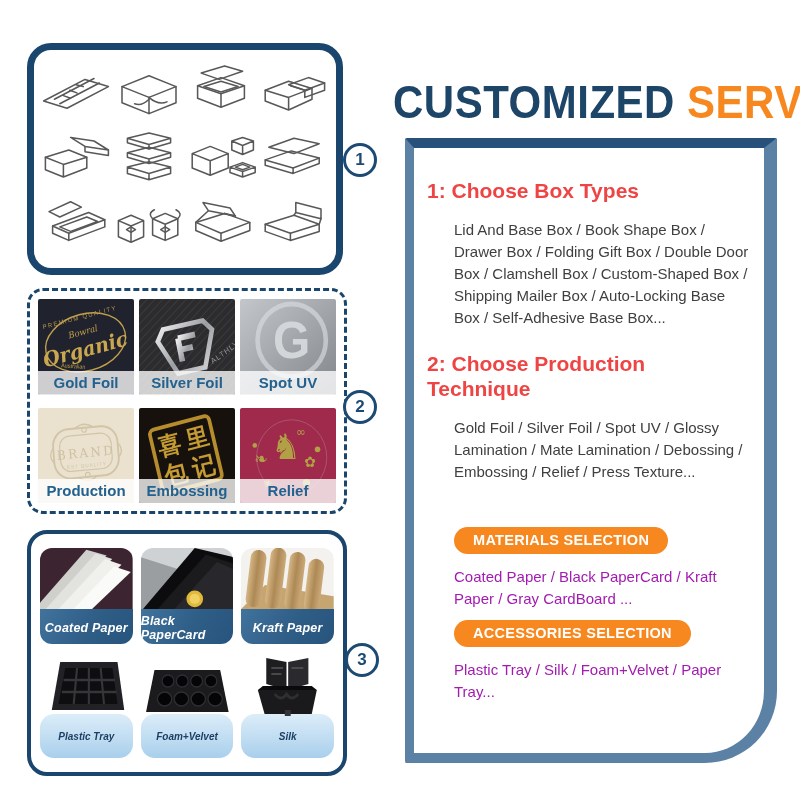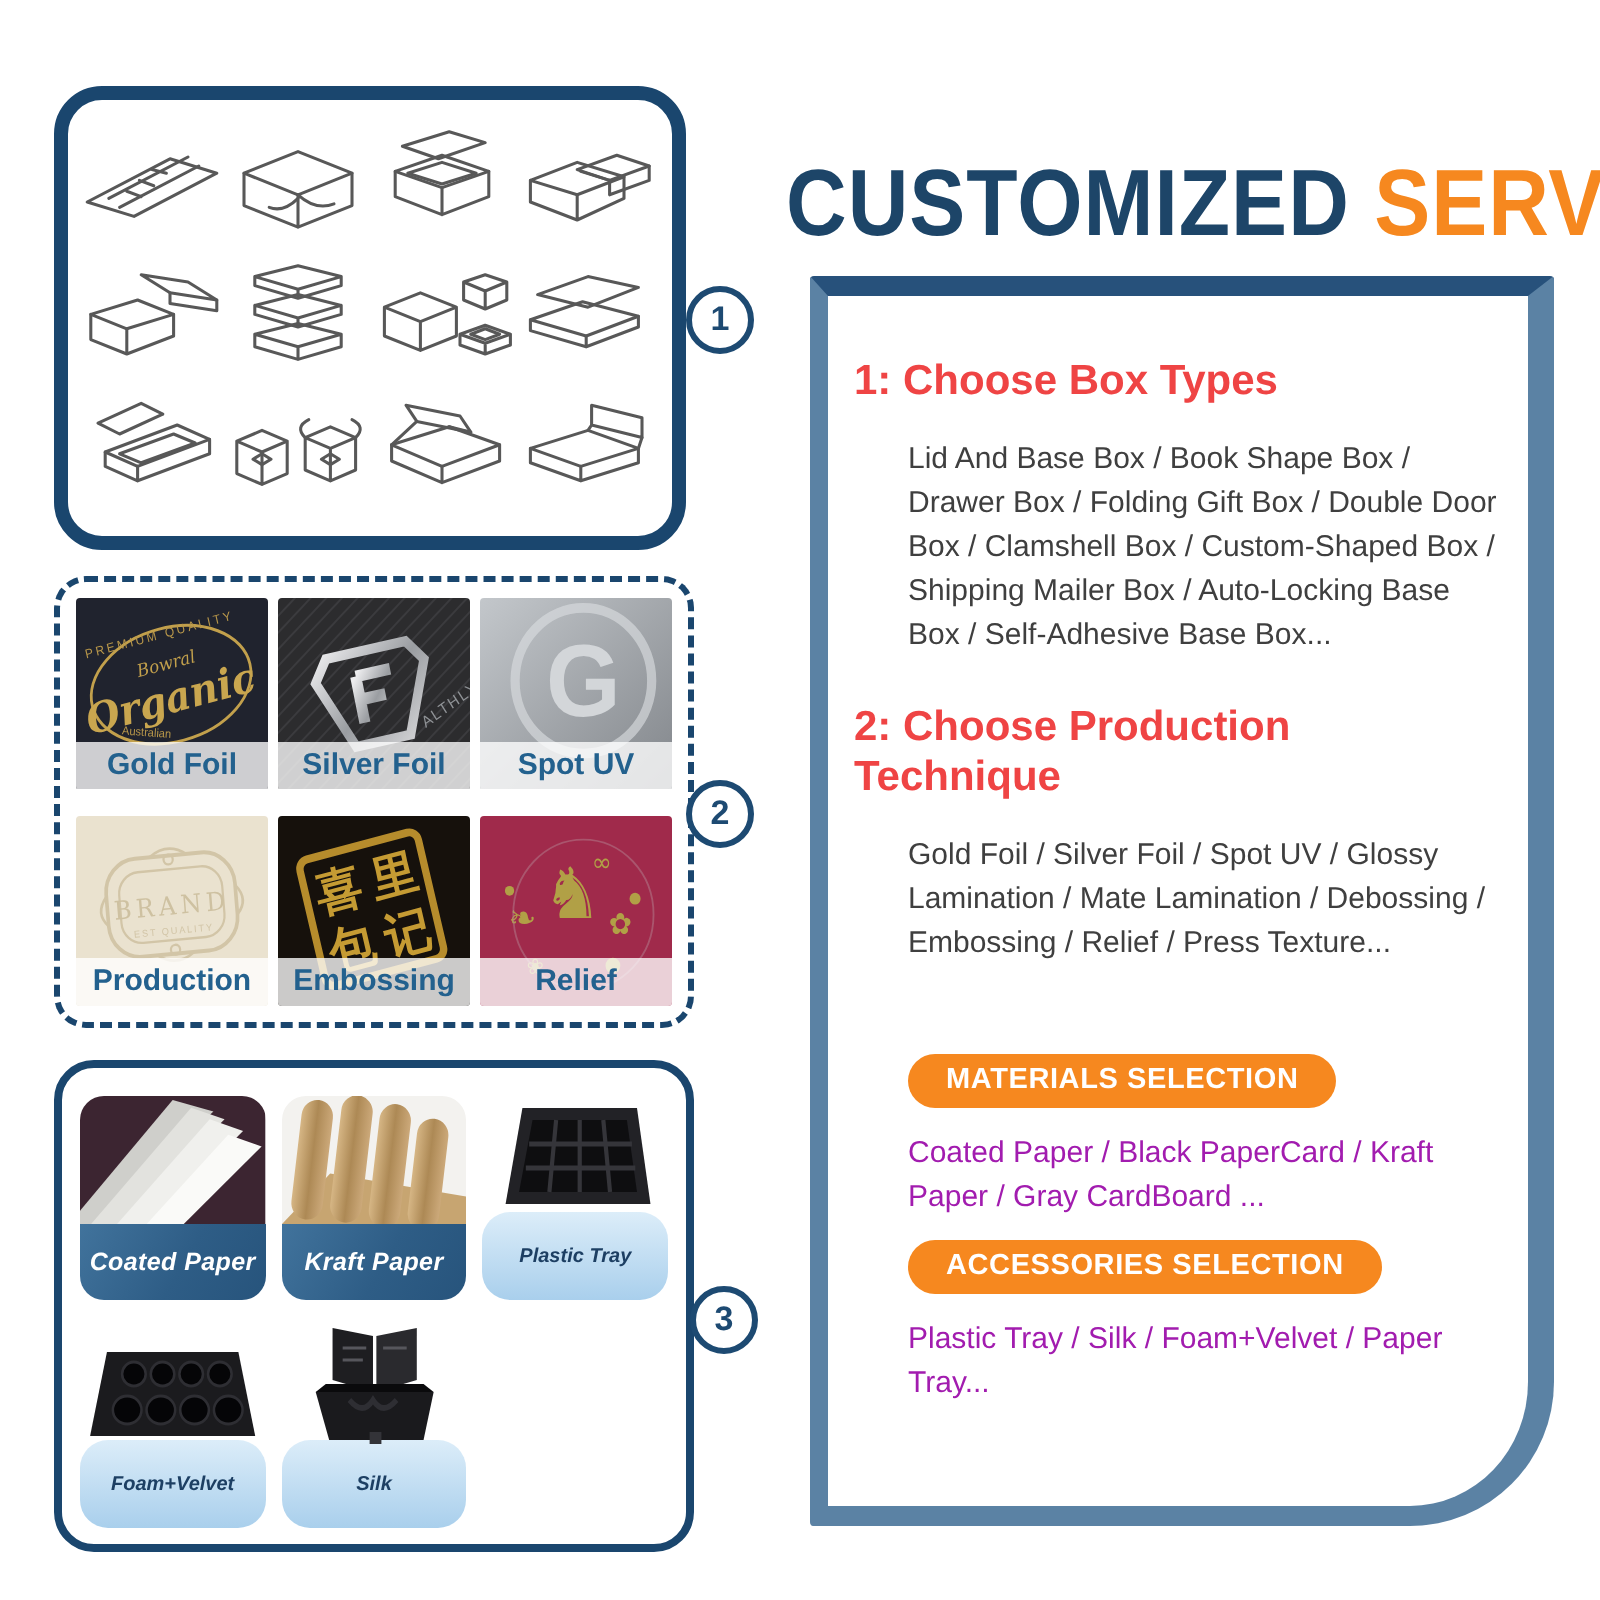--- a/index.html
+++ b/index.html
@@ -300,6 +300,20 @@
     <figure class="mtile">
       <div class="ph">
         <svg viewBox="0 0 100 66" preserveAspectRatio="none">
+          <rect width="100" height="66" fill="#cfd2d5"></rect>
+          <polygon points="0,10 100,42 100,66 0,66" fill="#9b9ea1"></polygon>
+          <polygon points="2,66 58,0 100,10 100,66" fill="#0c0c0e"></polygon>
+          <polygon points="18,66 70,7 100,17 100,66" fill="#1b1b1e"></polygon>
+          <polygon points="36,66 82,15 100,23 100,66" fill="#28282c"></polygon>
+          <circle cx="58" cy="55" r="9" fill="#e0b93a"></circle>
+            <circle cx="58" cy="55" r="5.5" fill="#efd063"></circle>
+        </svg>
+      </div>
+      <figcaption class="mstrip">Black PaperCard</figcaption>
+    </figure>
+    <figure class="mtile">
+      <div class="ph">
+        <svg viewBox="0 0 100 66" preserveAspectRatio="none">
           <defs>
               <linearGradient id="kg" x1="0" y1="0" x2="1" y2="0">
             <stop offset="0" stop-color="#d6b685"></stop>

